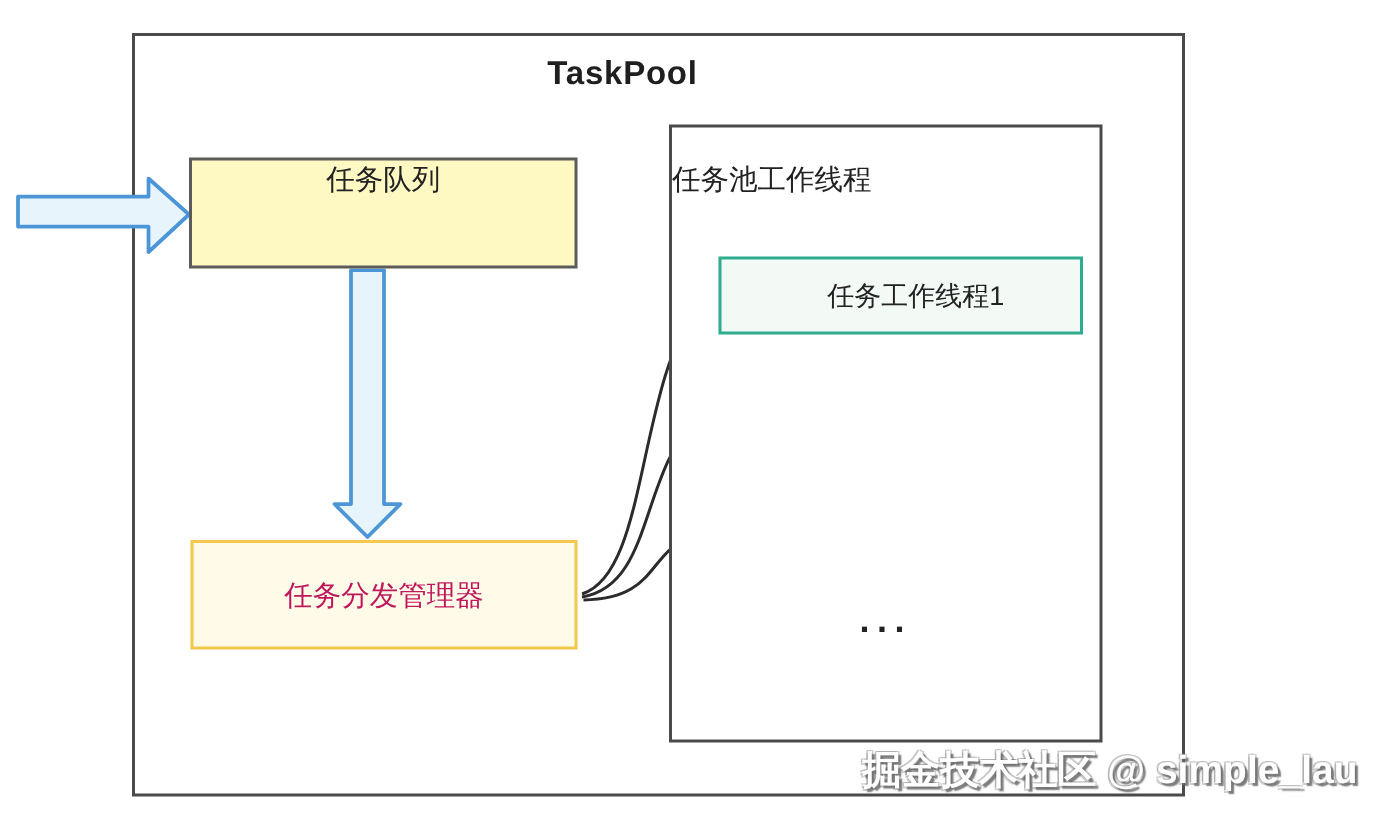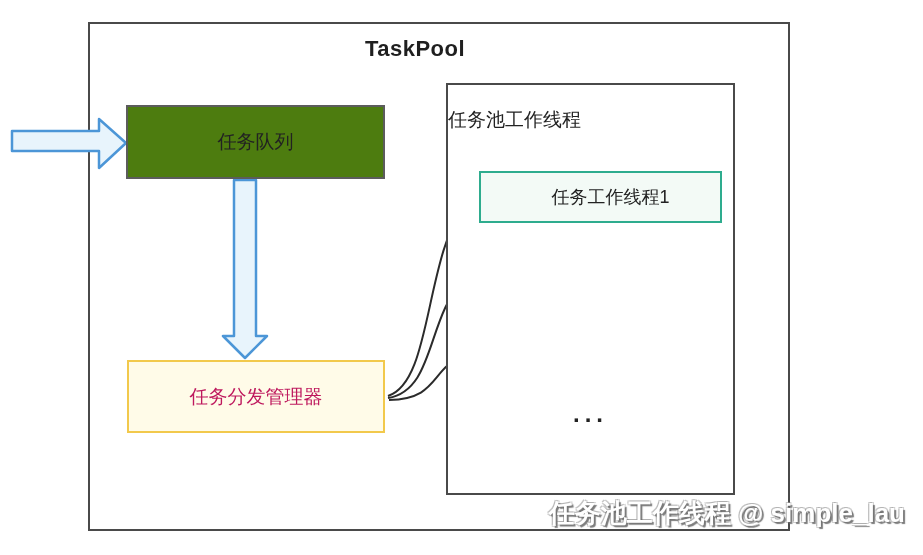--- a/index.html
+++ b/index.html
@@ -41,10 +41,10 @@
     top: 105px;
     width: 255px;
     height: 70px;
-    background: #4d7c0f;
+    background: #fef9c3;
     border: 2px solid #5c5c5c;
     display: flex;
-    align-items: center;
+    align-items: flex-start;
     justify-content: center;
     font-size: 19px;
     color: #222222;

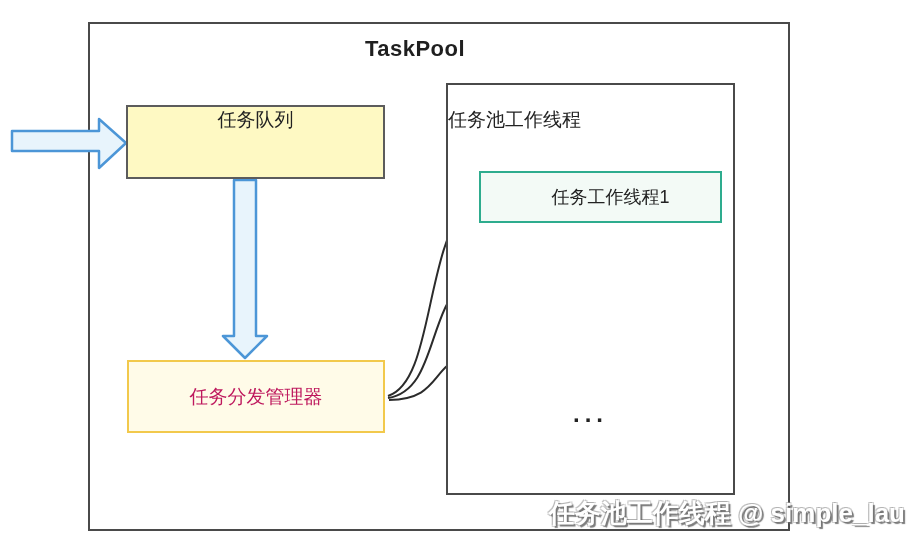--- a/index.html
+++ b/index.html
@@ -179,7 +179,7 @@
     <div class="pool-ellipsis">...</div>
   </div>
 
-  <div class="watermark">任务池工作线程 @ simple_lau</div>
+  <div class="watermark">掘金技术社区 @ simple_lau</div>
 
 </div>
 

